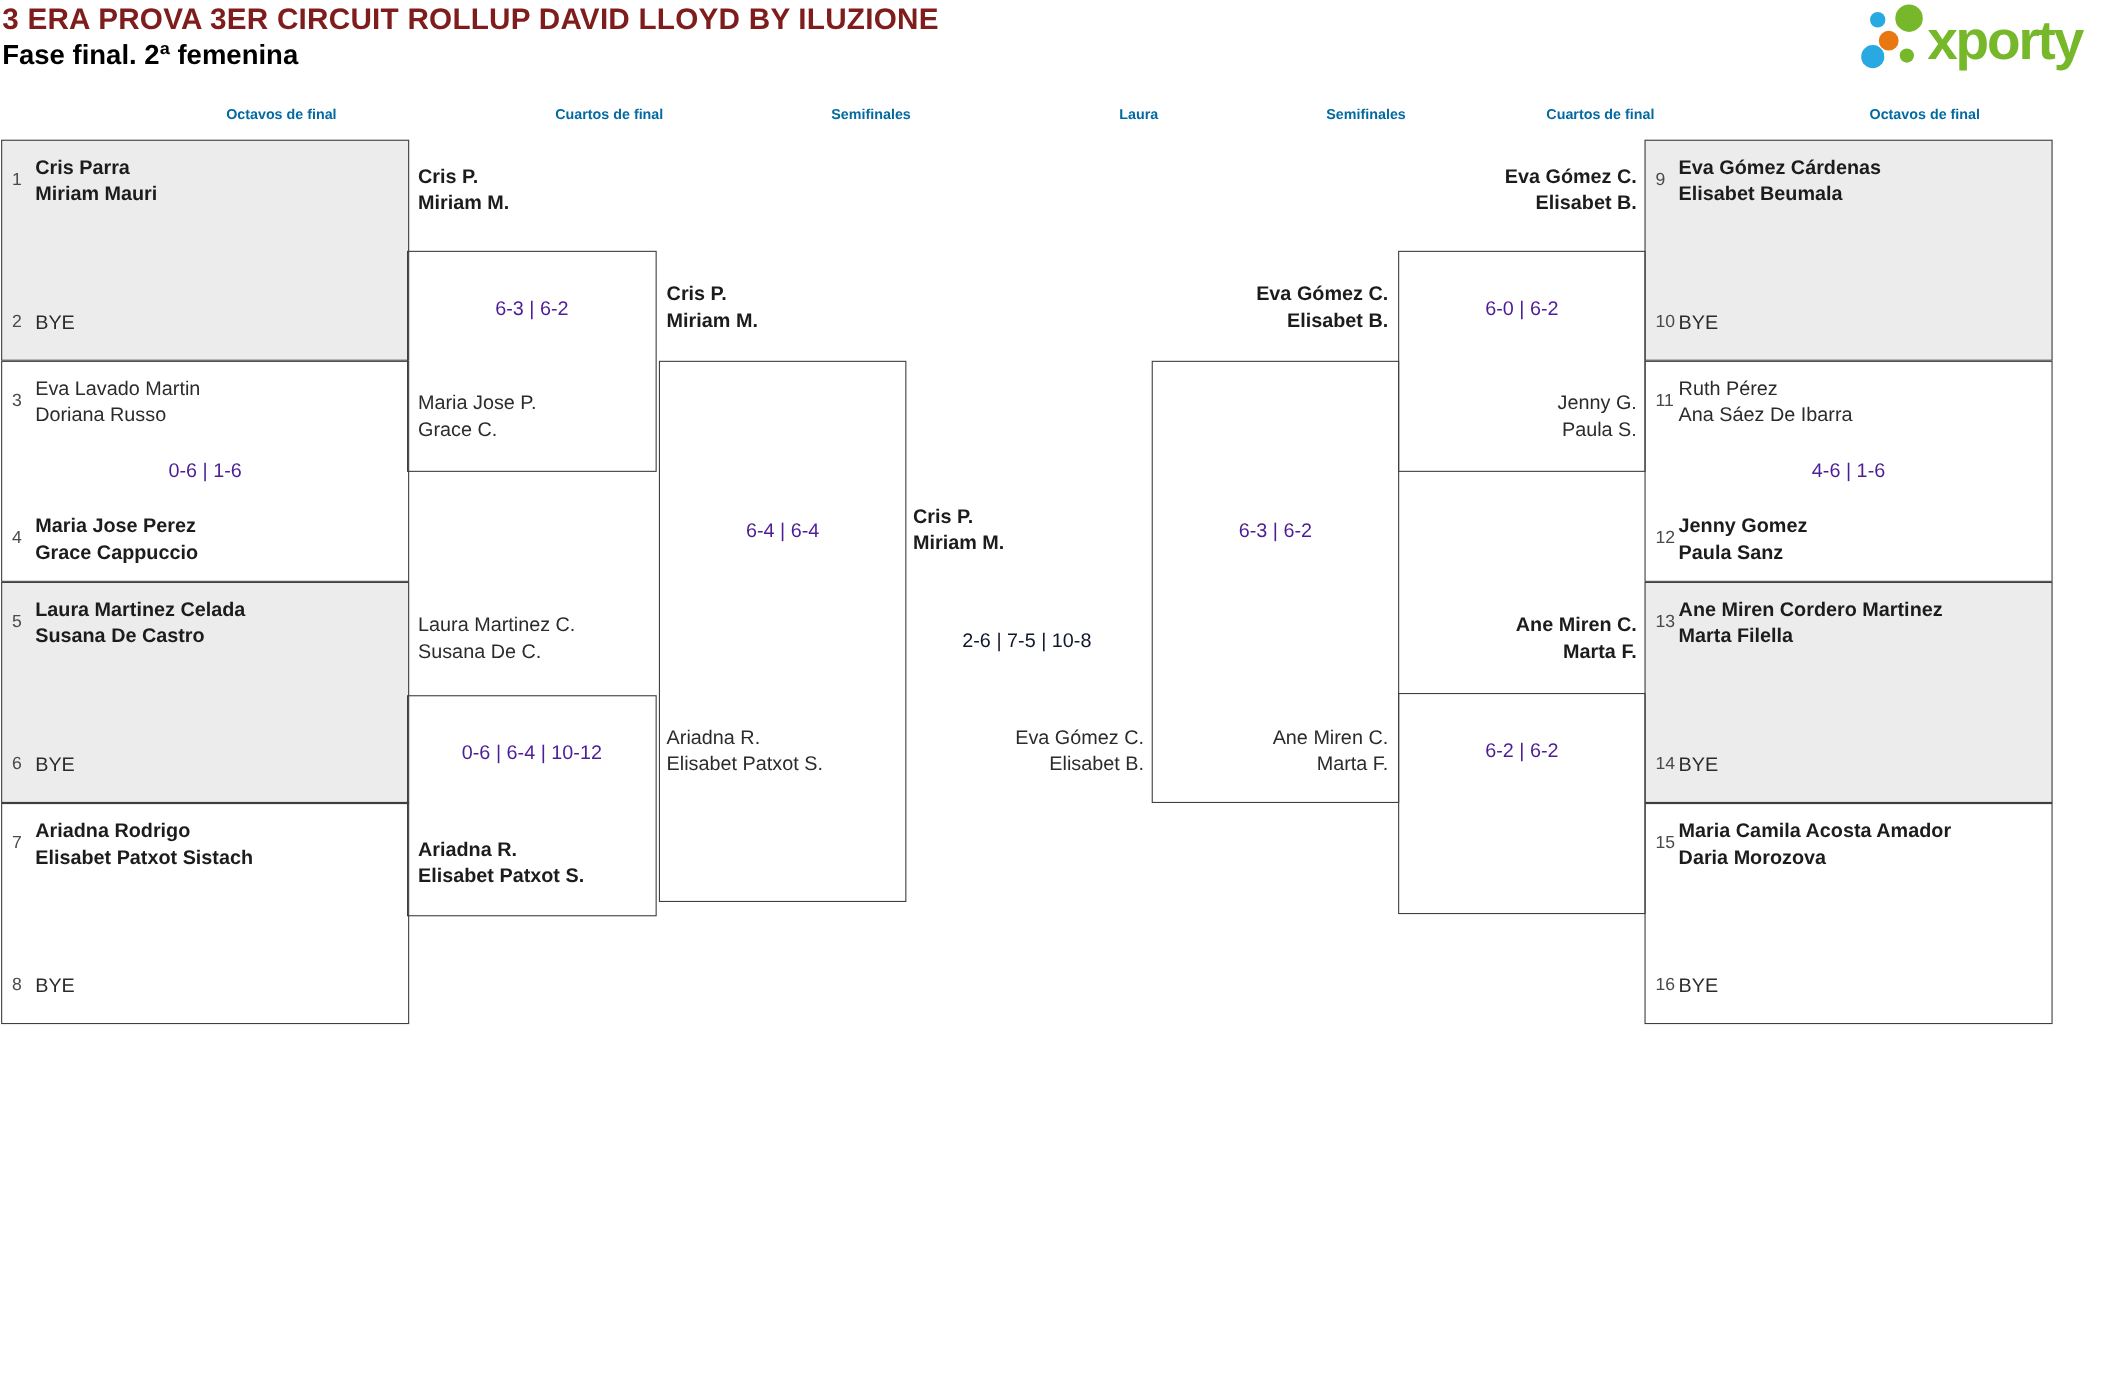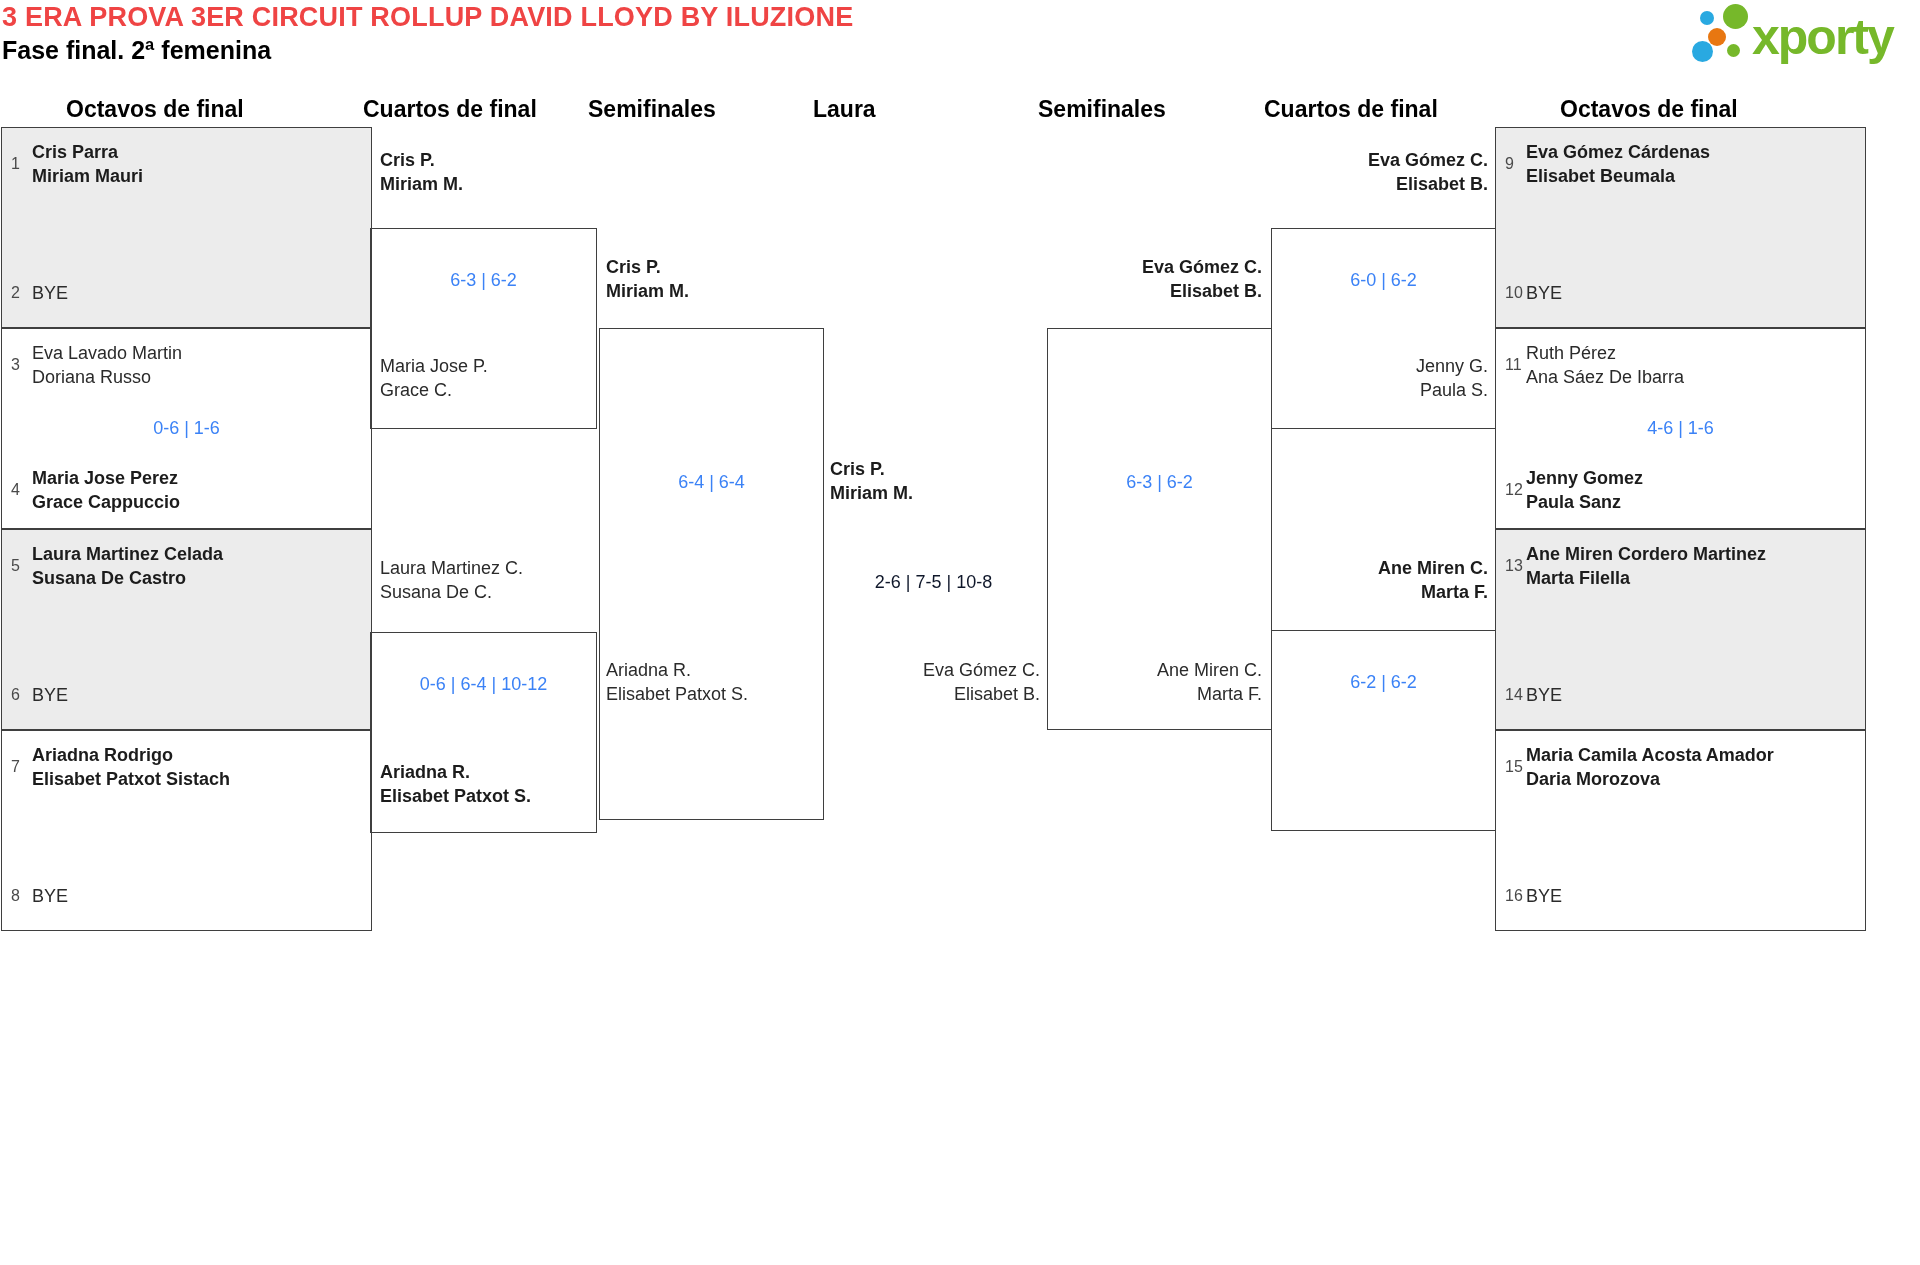--- a/index.html
+++ b/index.html
@@ -10,7 +10,7 @@
   }
 
   
-  .title    { position:absolute; left:2px; top:2px;  font-size:27px; font-weight:700; color:#ef4444; letter-spacing:.2px; }
+  .title    { position:absolute; left:2px; top:2px;  font-size:27px; font-weight:700; color:#7f1d1d; letter-spacing:.2px; }
   .subtitle { position:absolute; left:2px; top:36px; font-size:25px; font-weight:700; color:#000; }
 
   

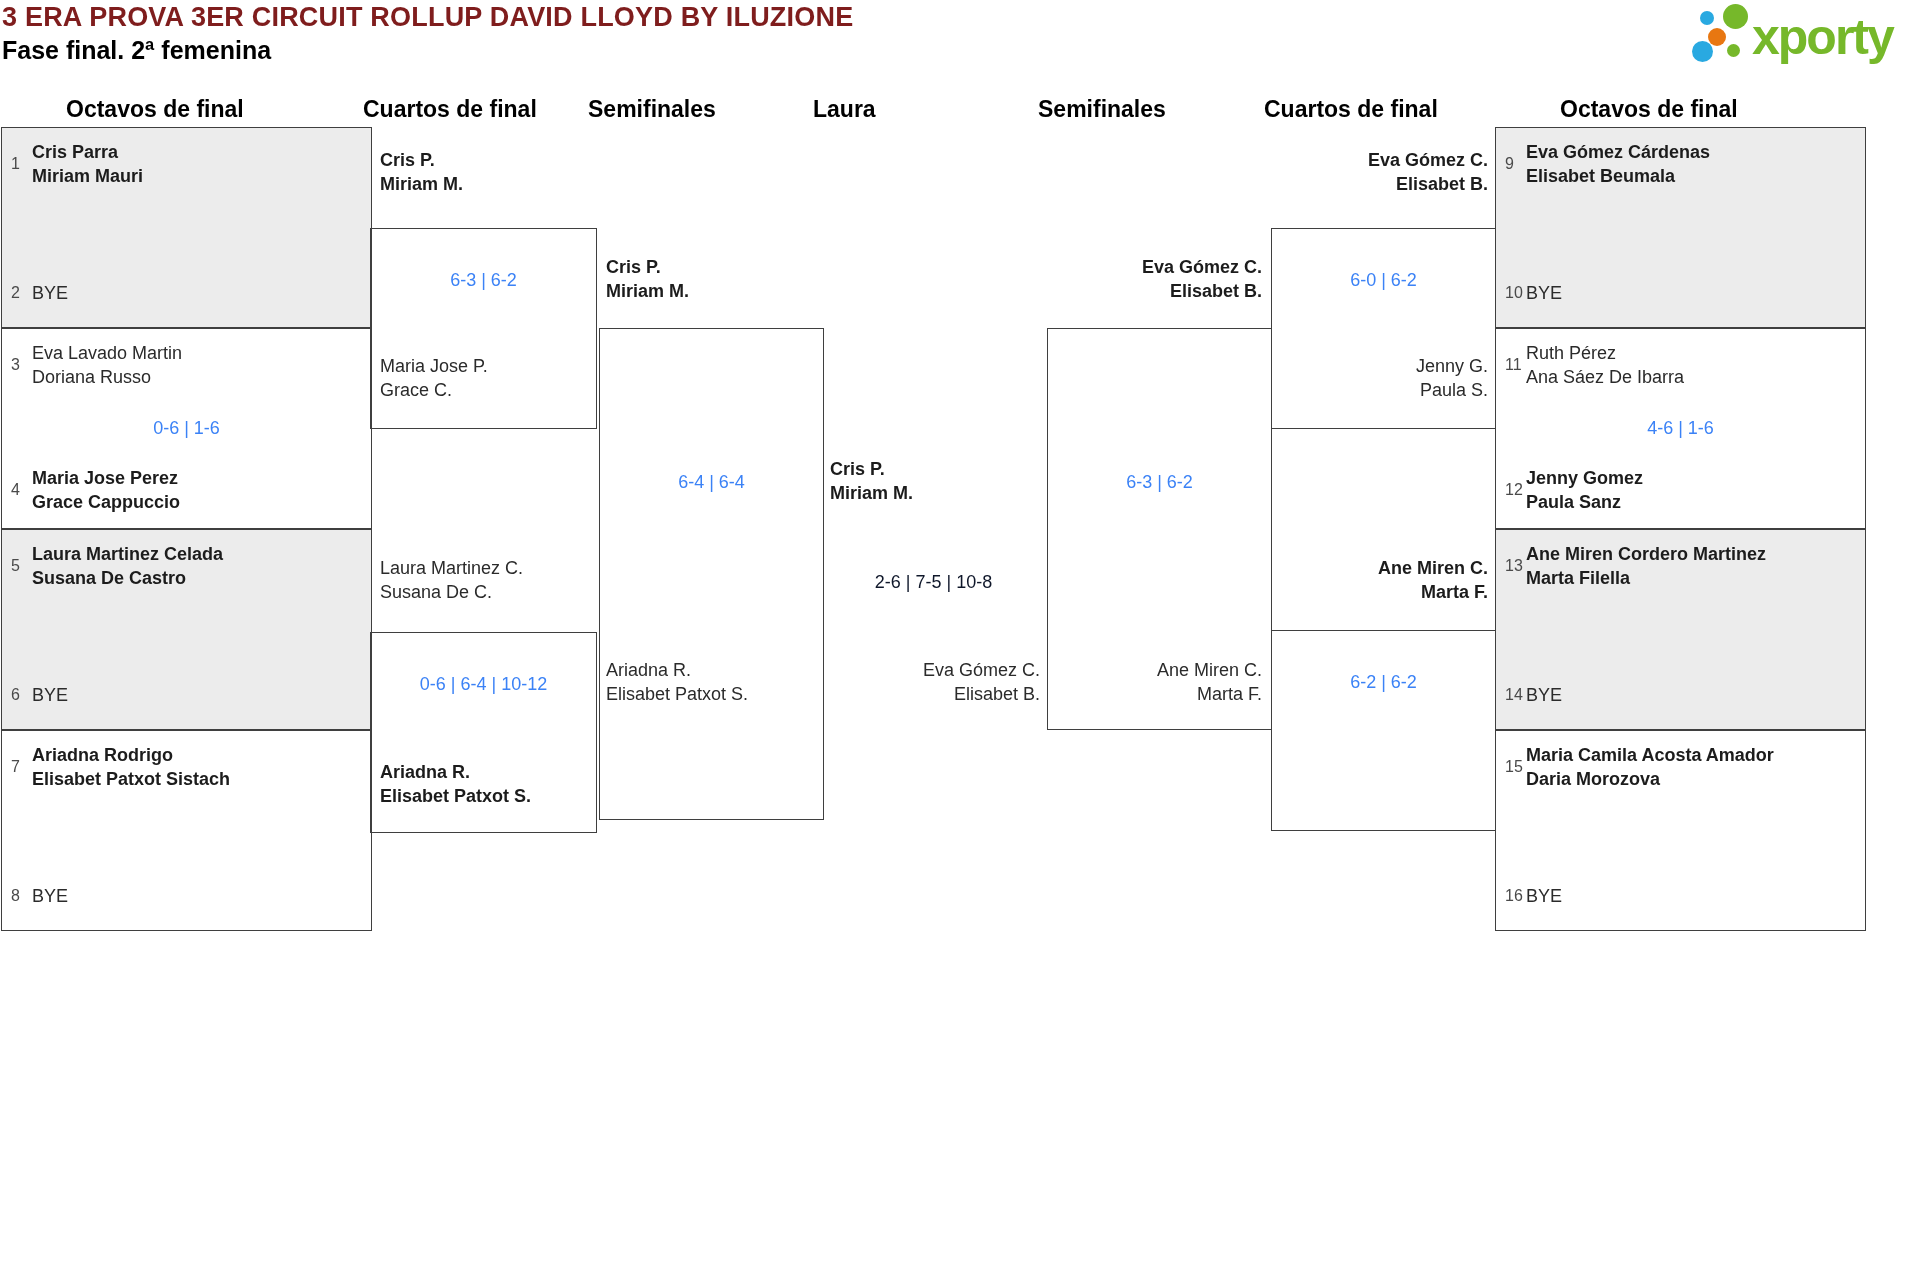--- a/index.html
+++ b/index.html
@@ -25,8 +25,8 @@
                color:#76b82a; letter-spacing:-2px; line-height:1.2; }
 
   
-  .rh { position:absolute; top:96px; width:240px; text-align:left;
-        font-size:23px; font-weight:600; color:#000000; }
+  .rh { position:absolute; top:96px; width:240px; text-align:right;
+        font-size:13px; font-weight:600; color:#0369a1; }
 
   
   .obox { position:absolute; width:371px; height:201px; border:1px solid #3f3f3f; background:#fff; }

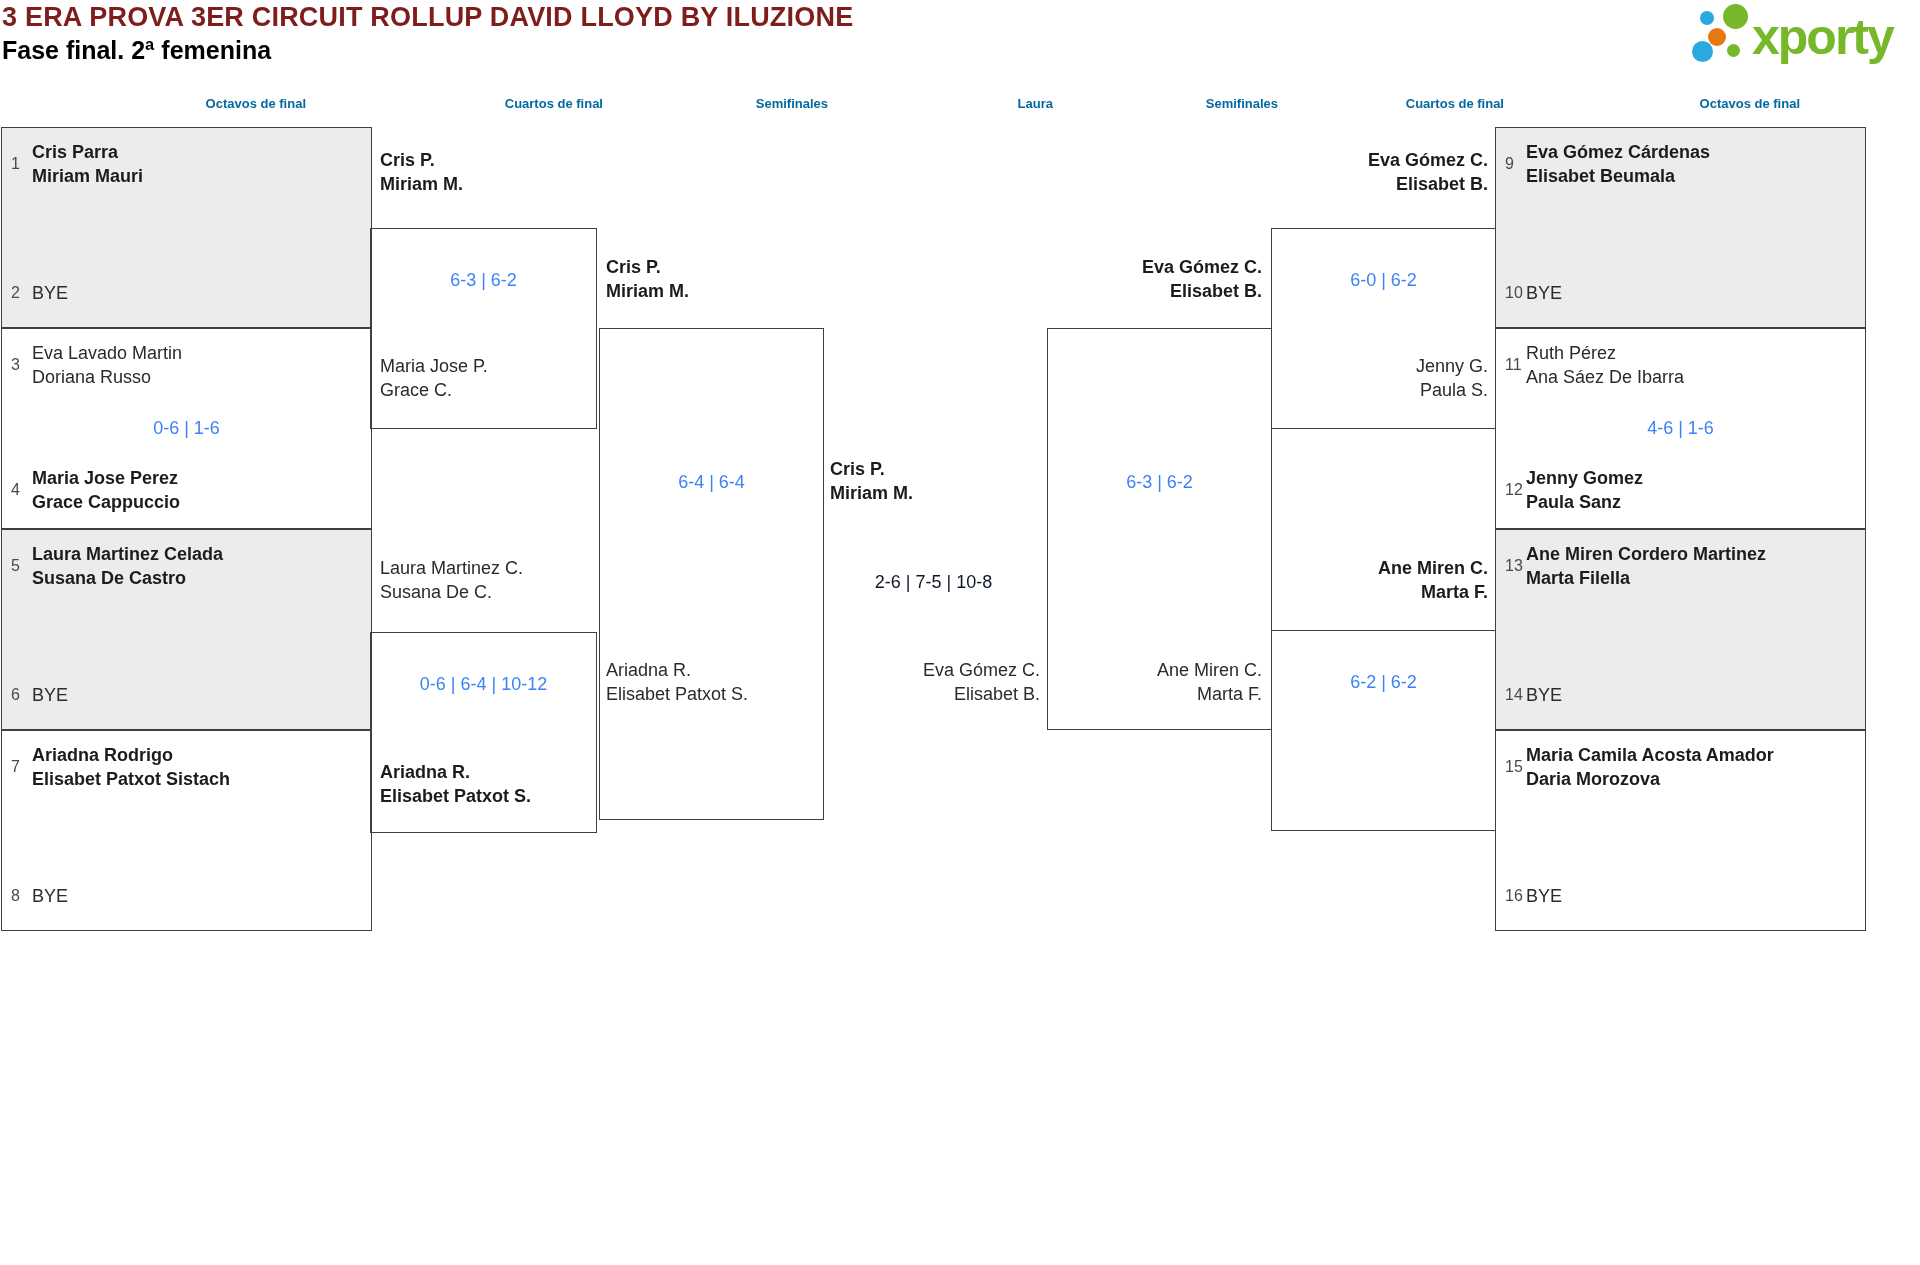--- a/index.html
+++ b/index.html
@@ -44,7 +44,7 @@
   .mbox { position:absolute; border:1px solid #3f3f3f; background:transparent; }
 
   .score { position:absolute; left:0; width:100%; text-align:center;
-           font-size:18px; color:#3b82f6; }
+           font-size:18px; color:#4c1d95; }
   .obox > .score { top:89px; }
   .mbox.qf > .score { top:41px; }
   .mbox.sf > .score { top:143px; }

